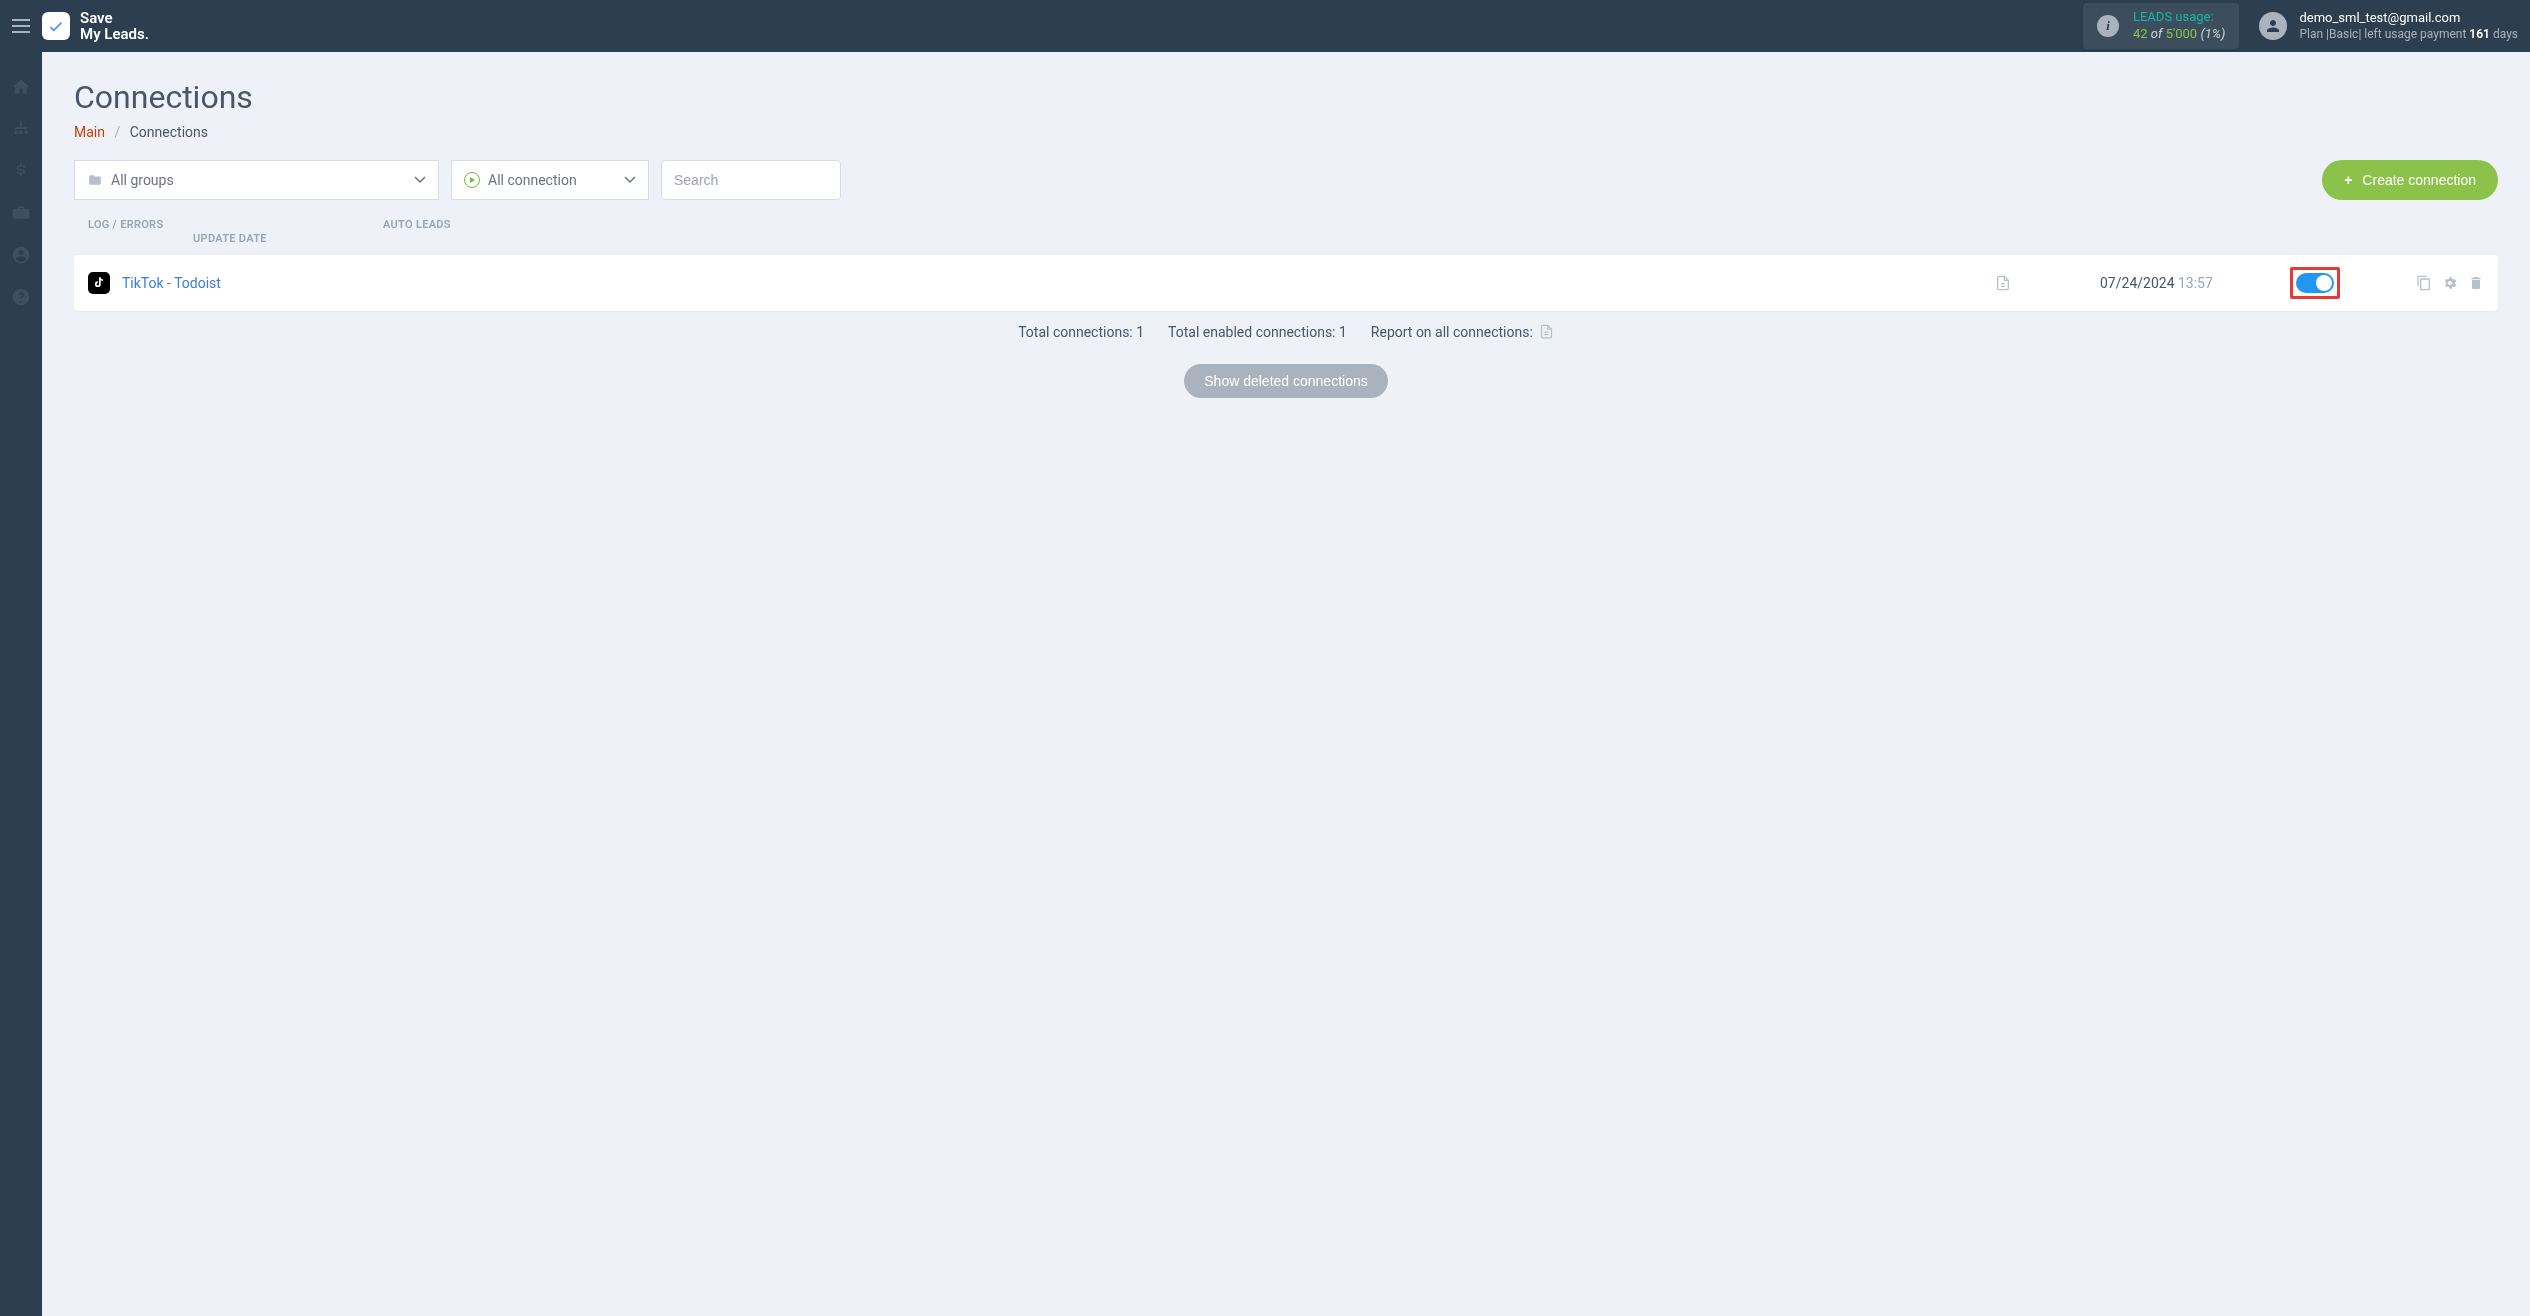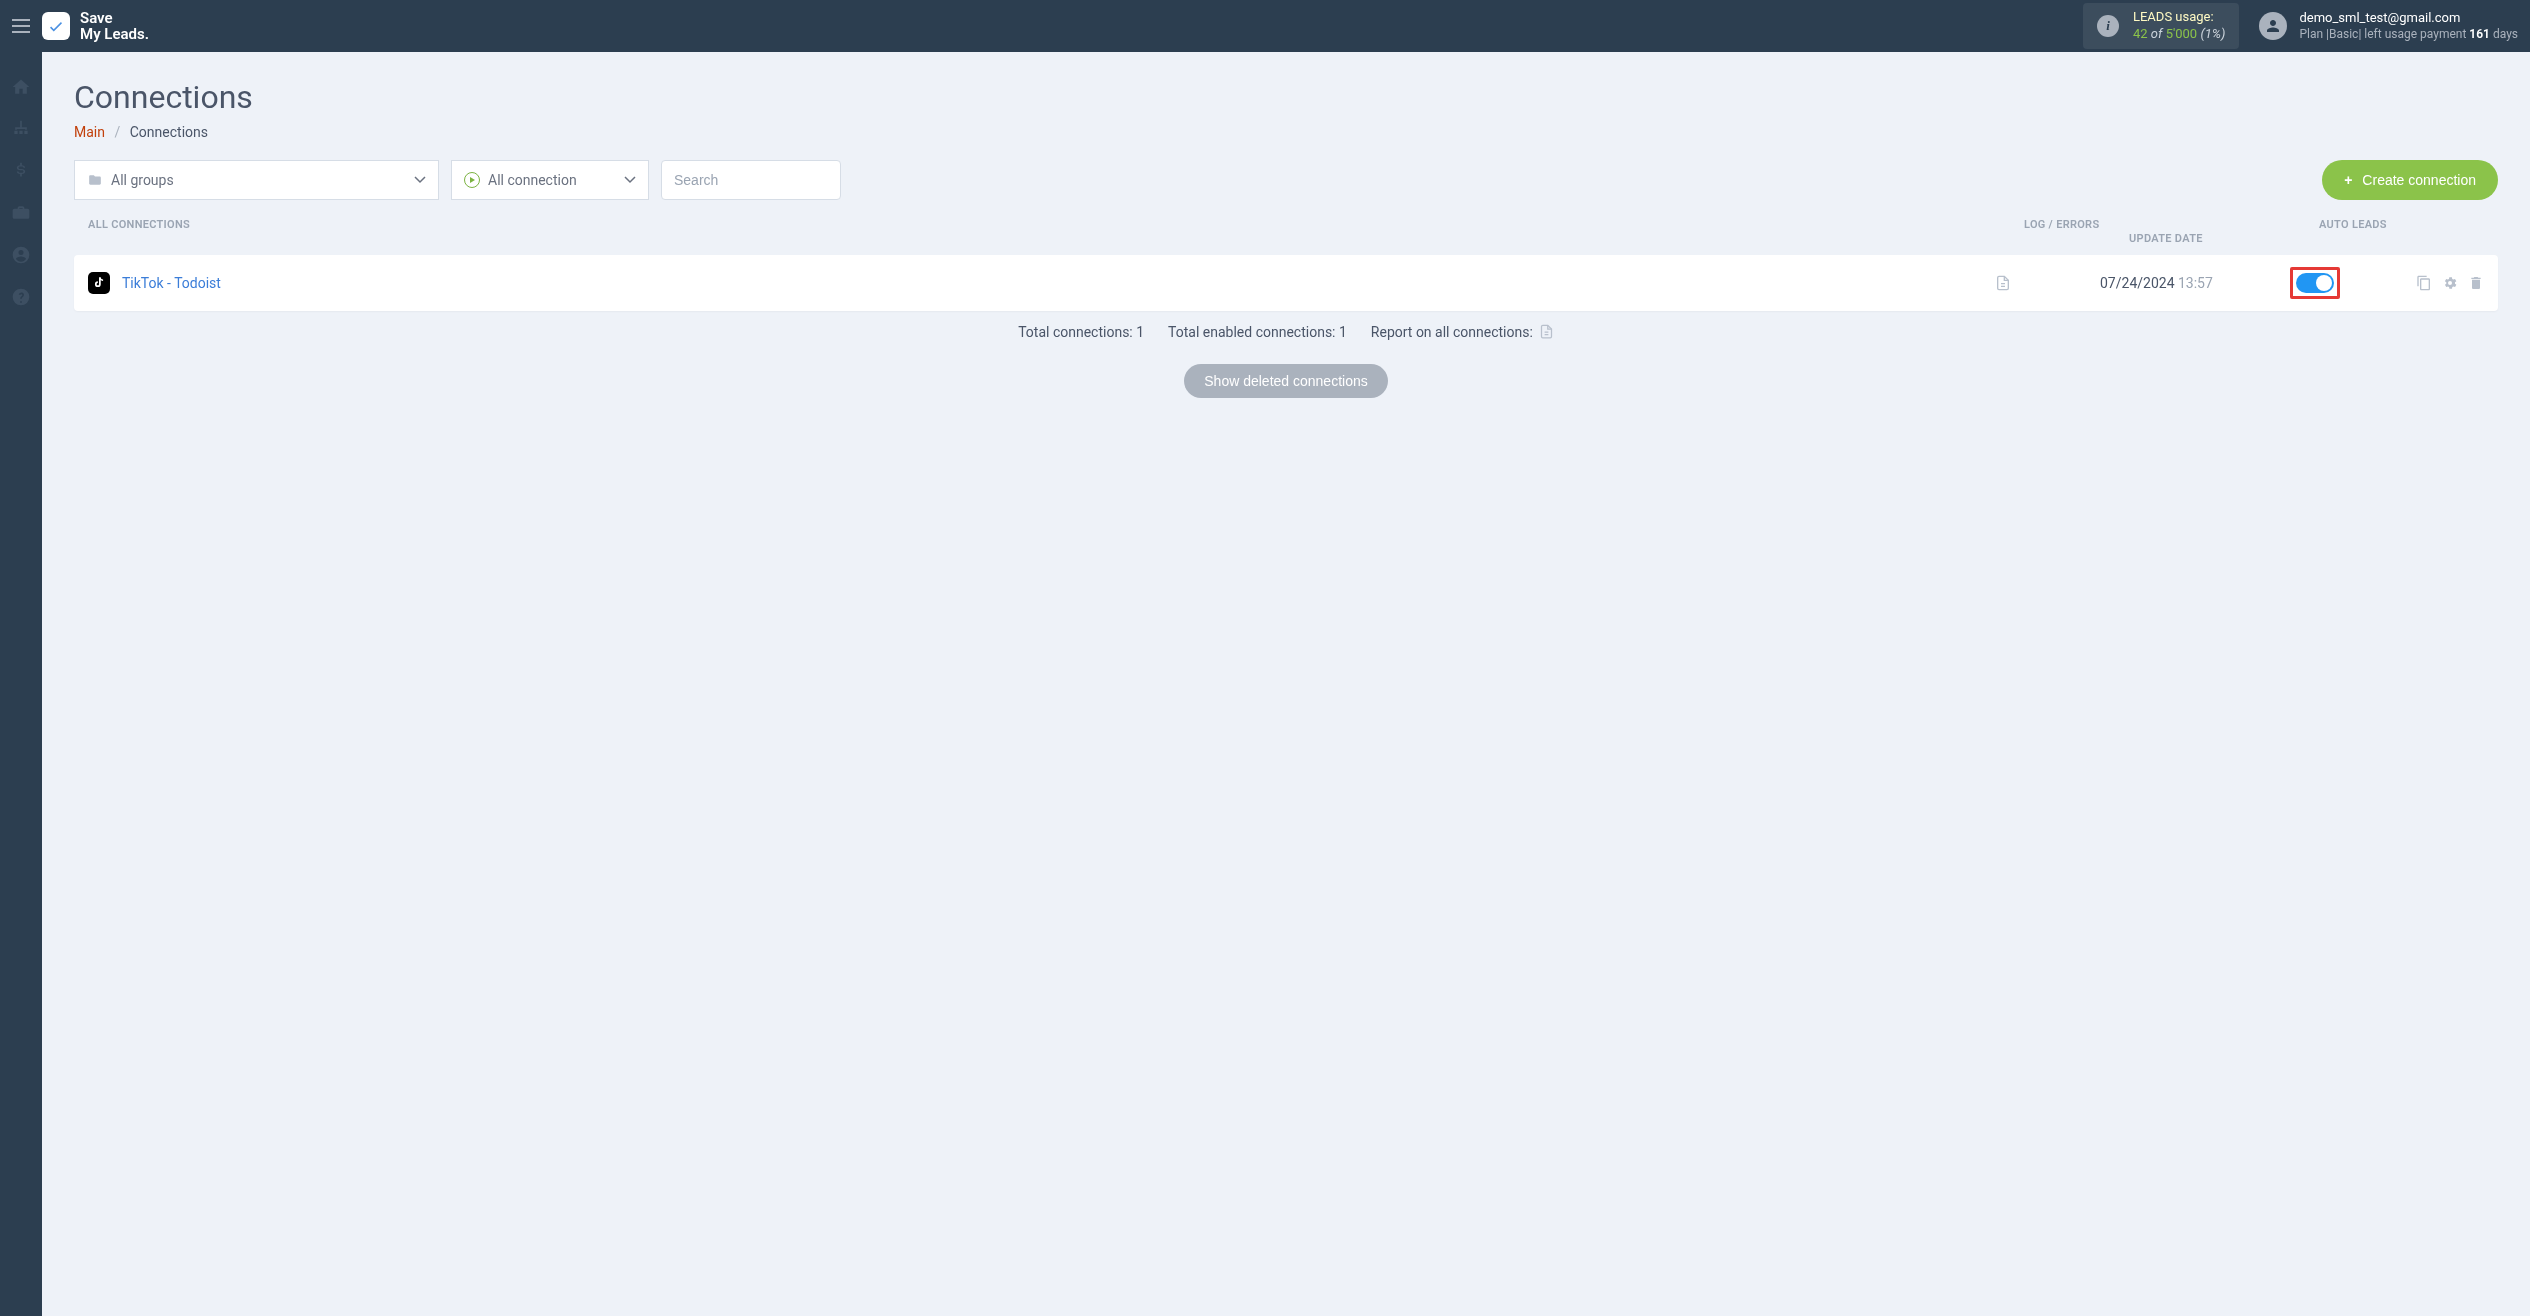--- a/index.html
+++ b/index.html
@@ -54,7 +54,7 @@
       margin-right: 14px;
     }
     .leads-text { line-height: 1.3; }
-    .leads-label { color: #fef9c3; }
+    .leads-label { color: #14b8a6; }
     .leads-value { color: #8bc34a; }
     .leads-of { color: #ccd4dc; font-style: italic; }
     .leads-pct { color: #ccd4dc; font-style: italic; }

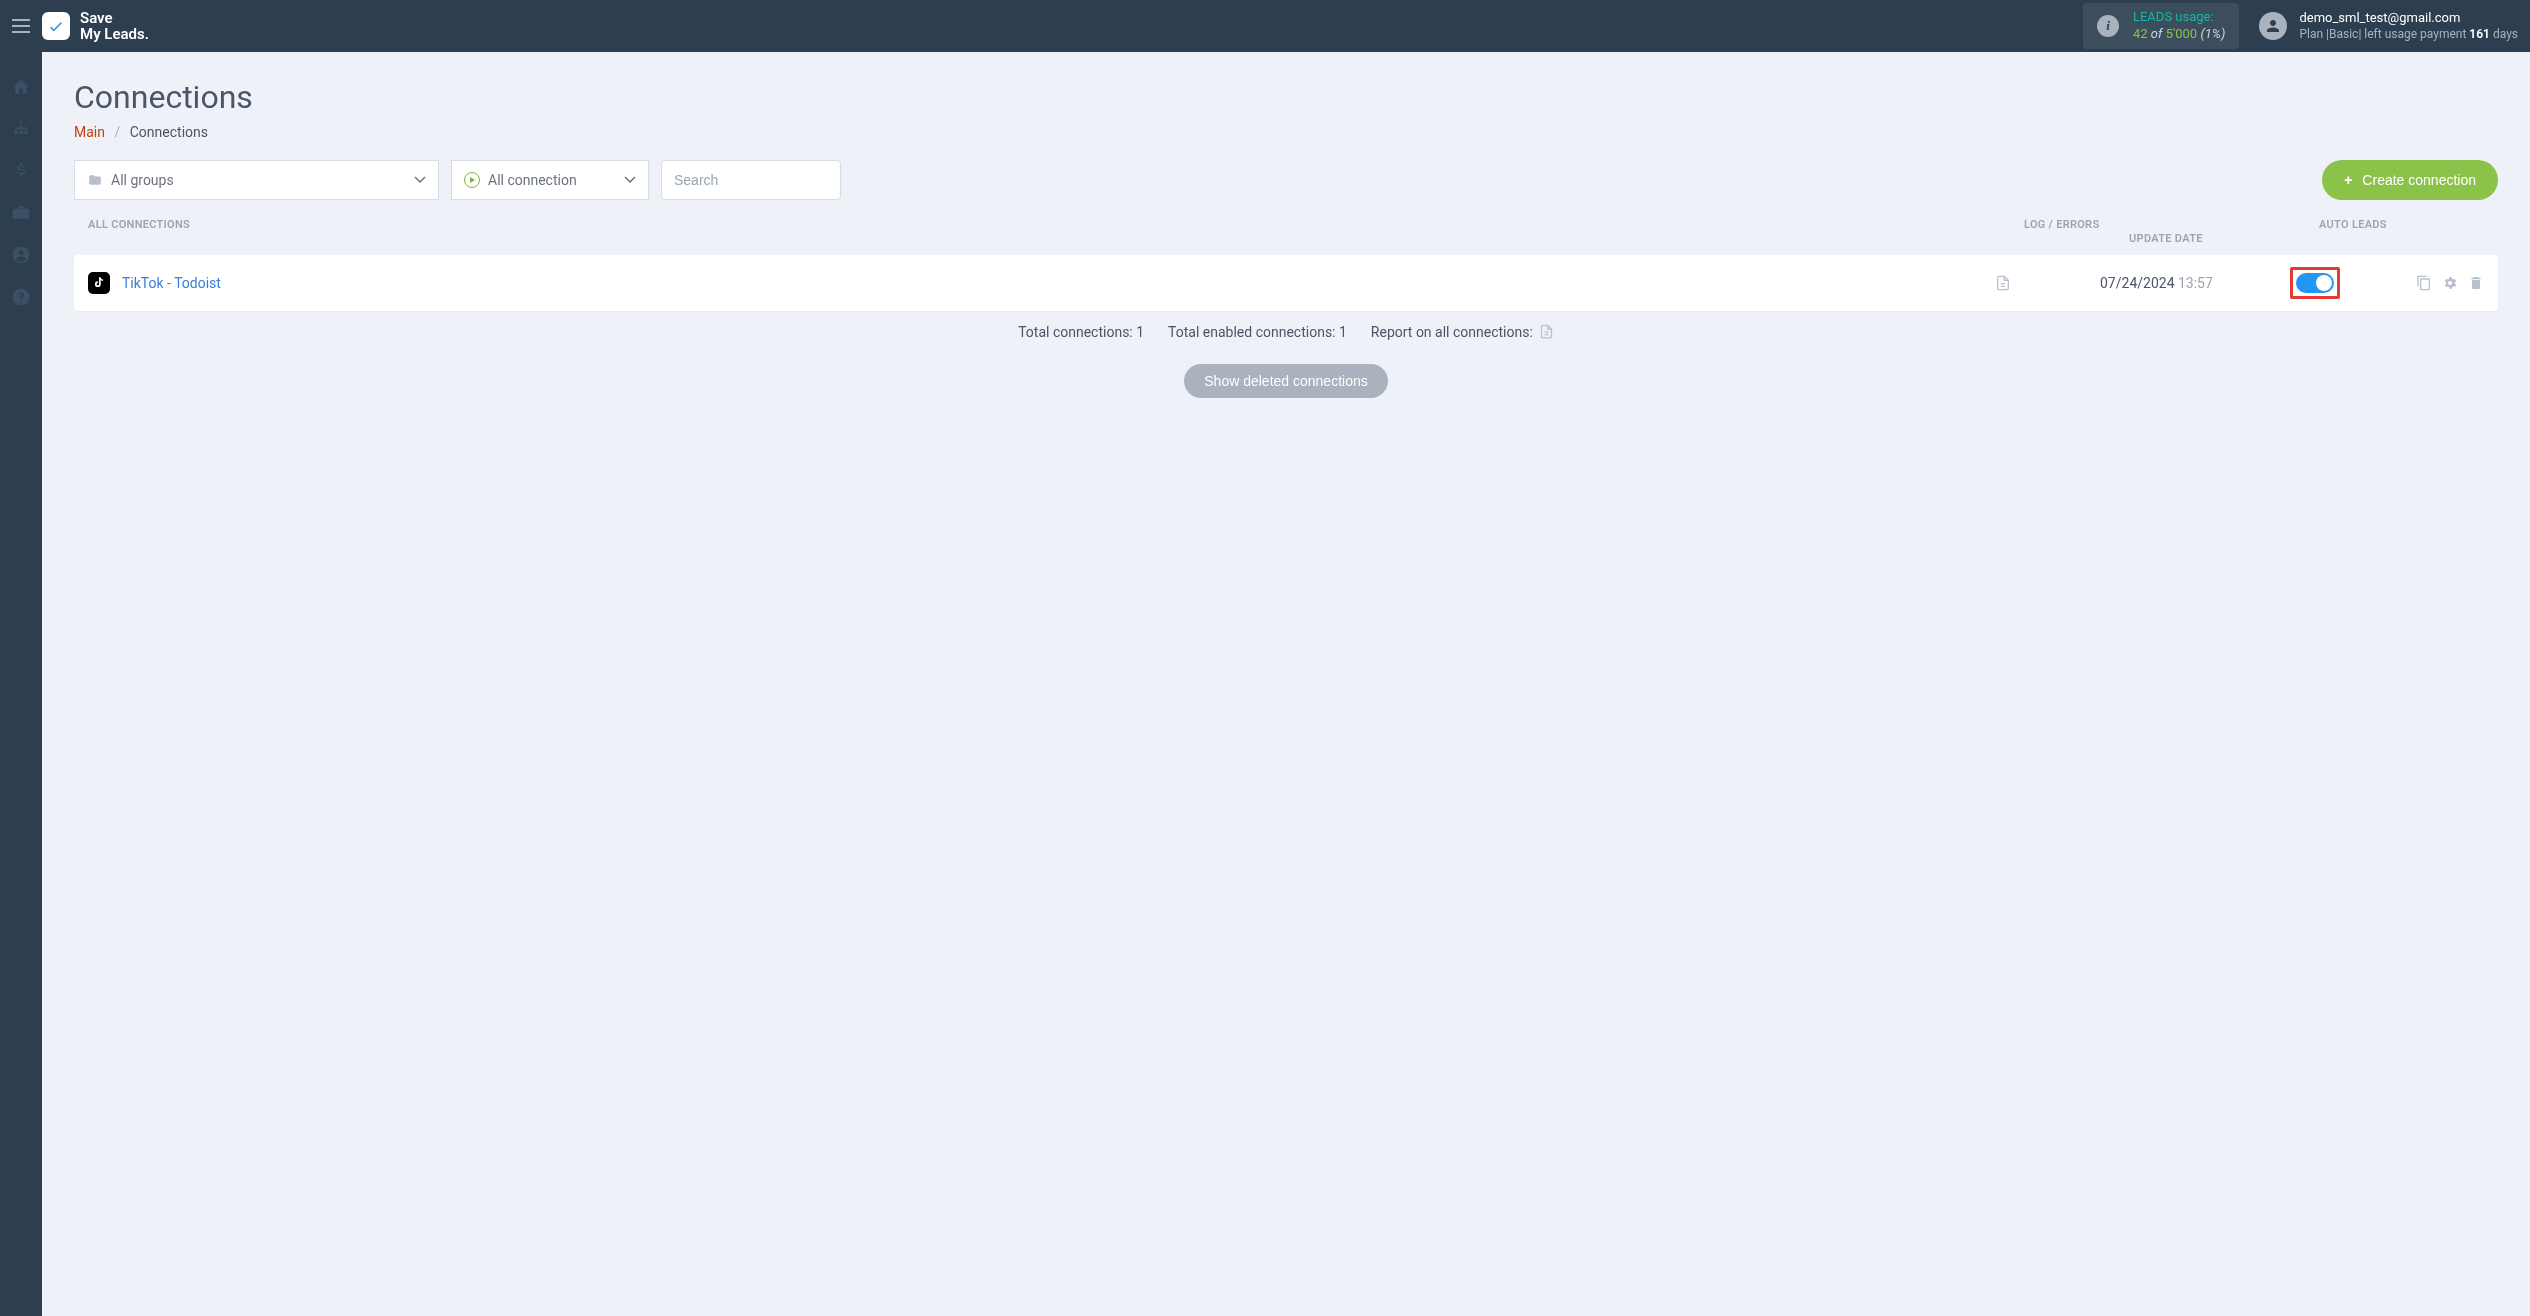--- a/index.html
+++ b/index.html
@@ -384,7 +384,6 @@
   </div>
 
   <div class="table-head">
-    <div class="col-name">ALL CONNECTIONS</div>
     <div class="col-log">LOG / ERRORS</div>
     <div class="col-date">UPDATE DATE</div>
     <div class="col-auto">AUTO LEADS</div>

